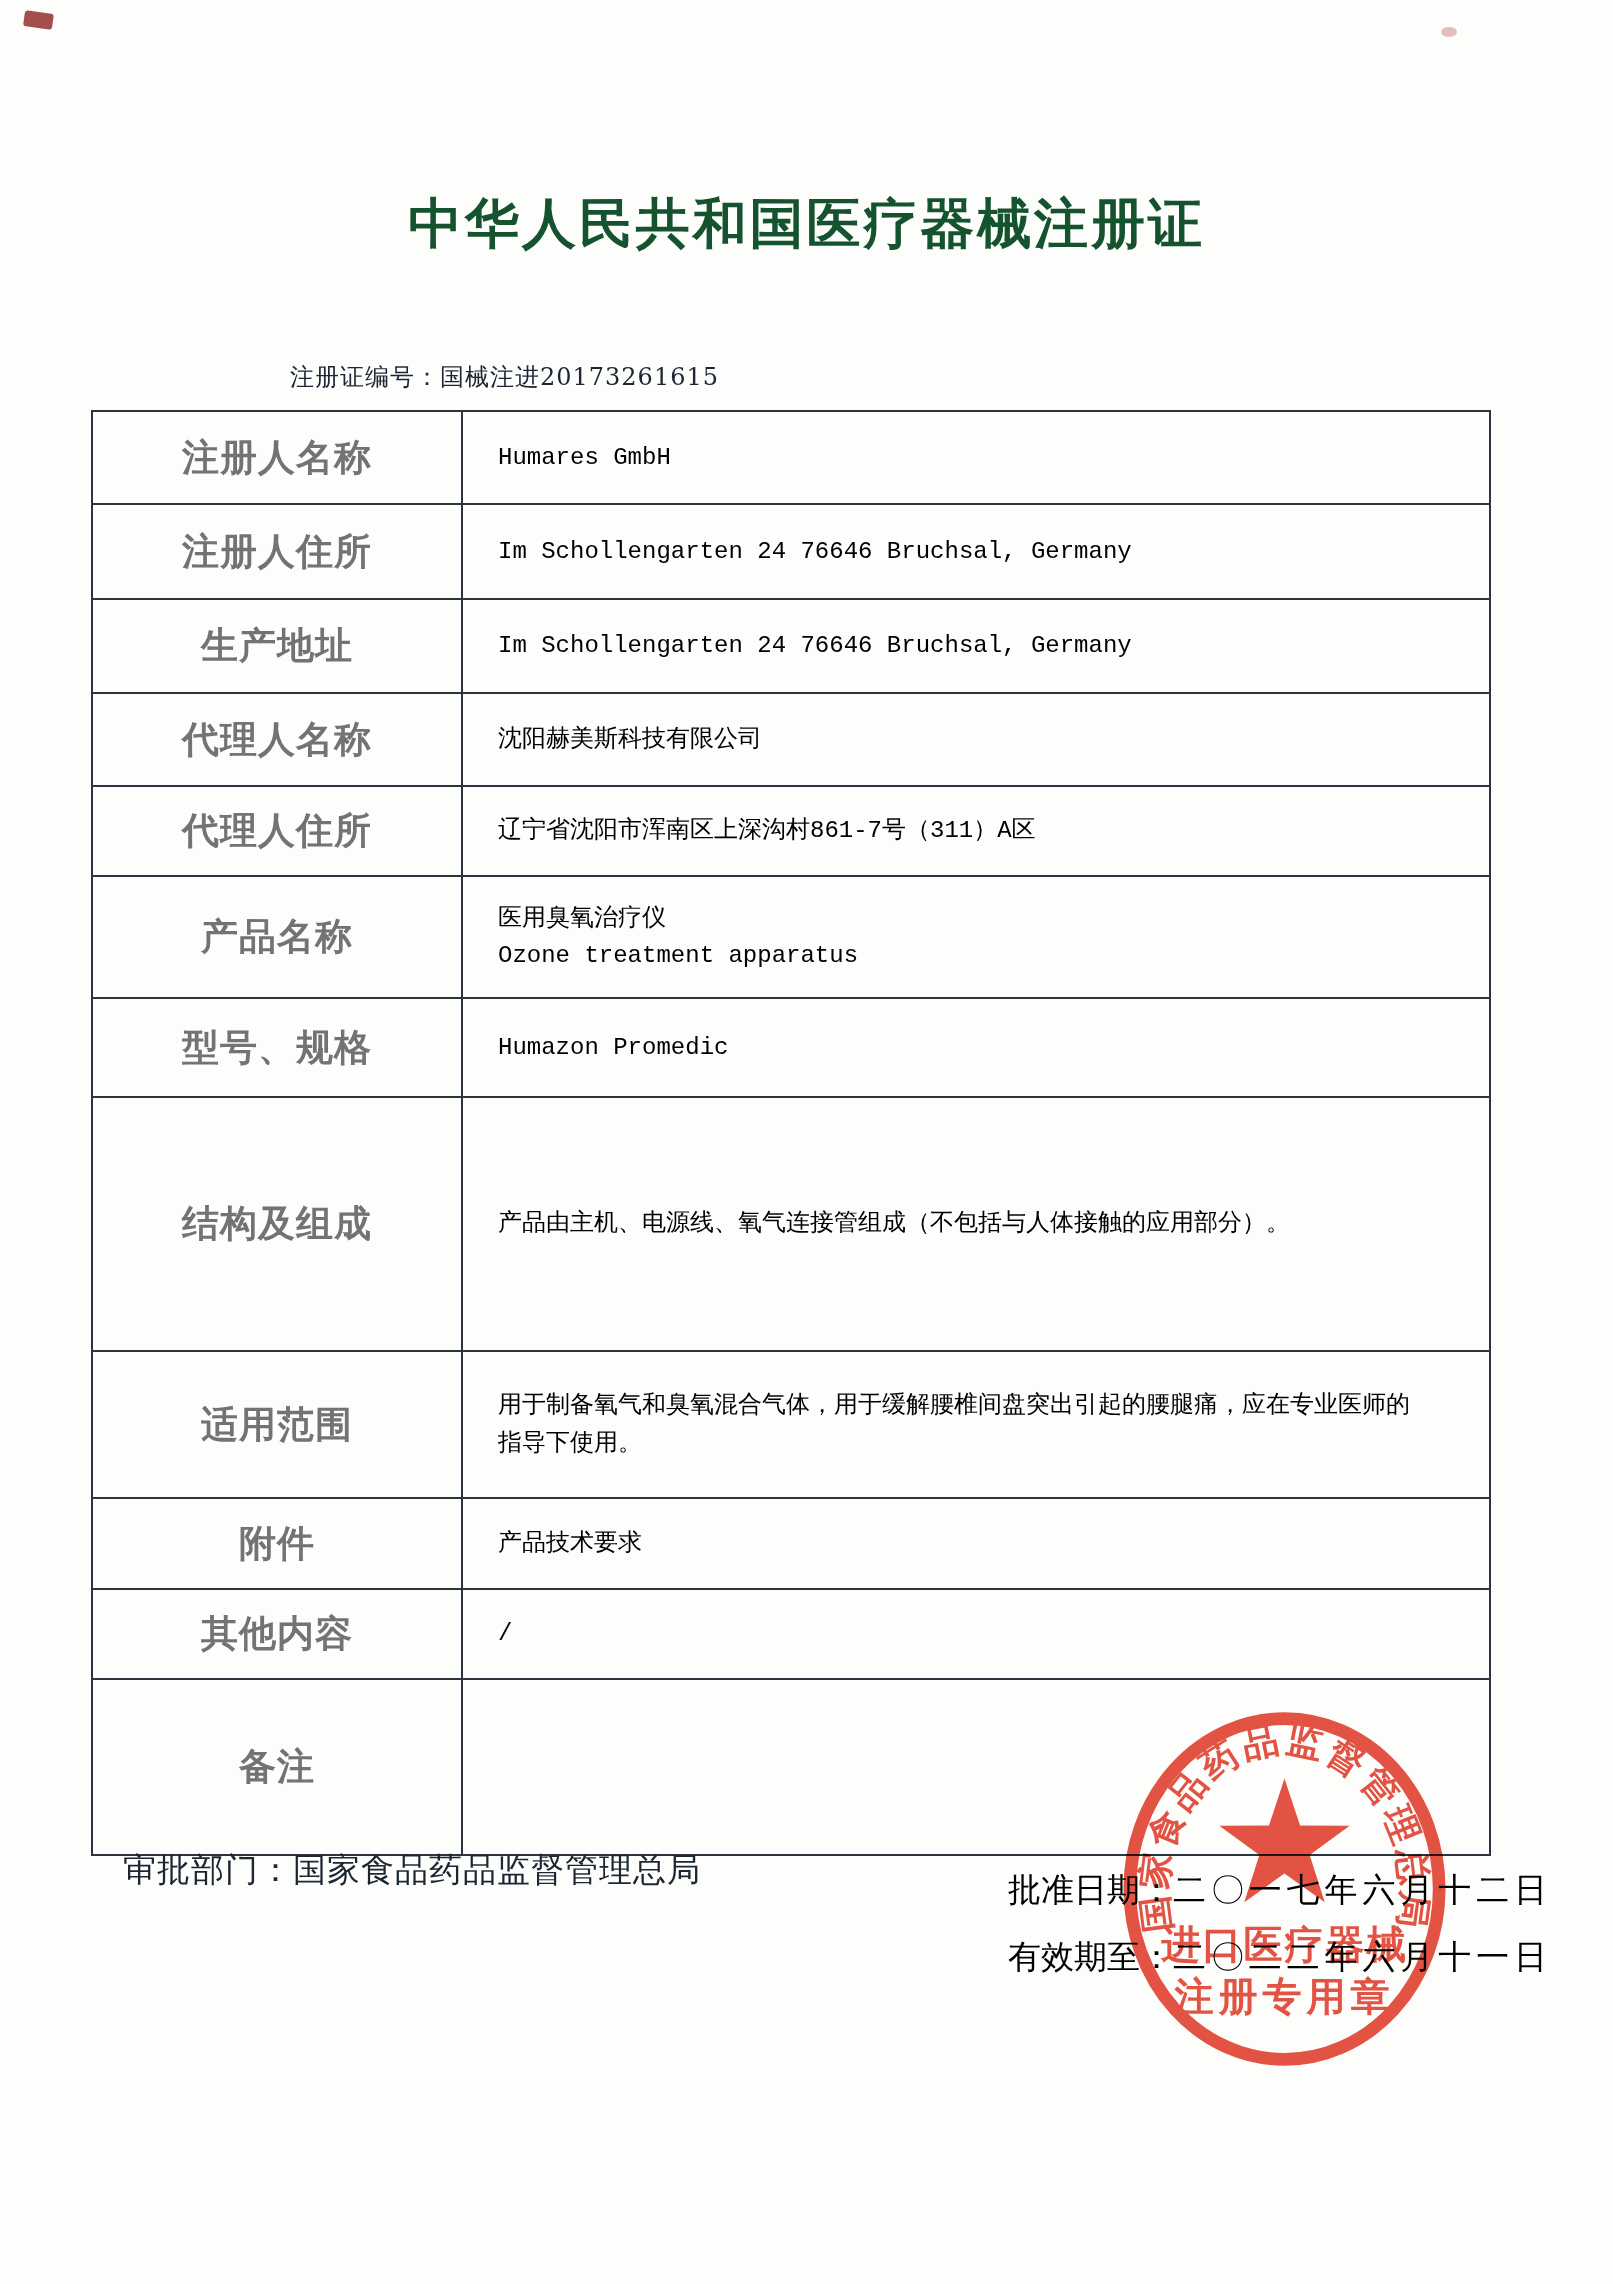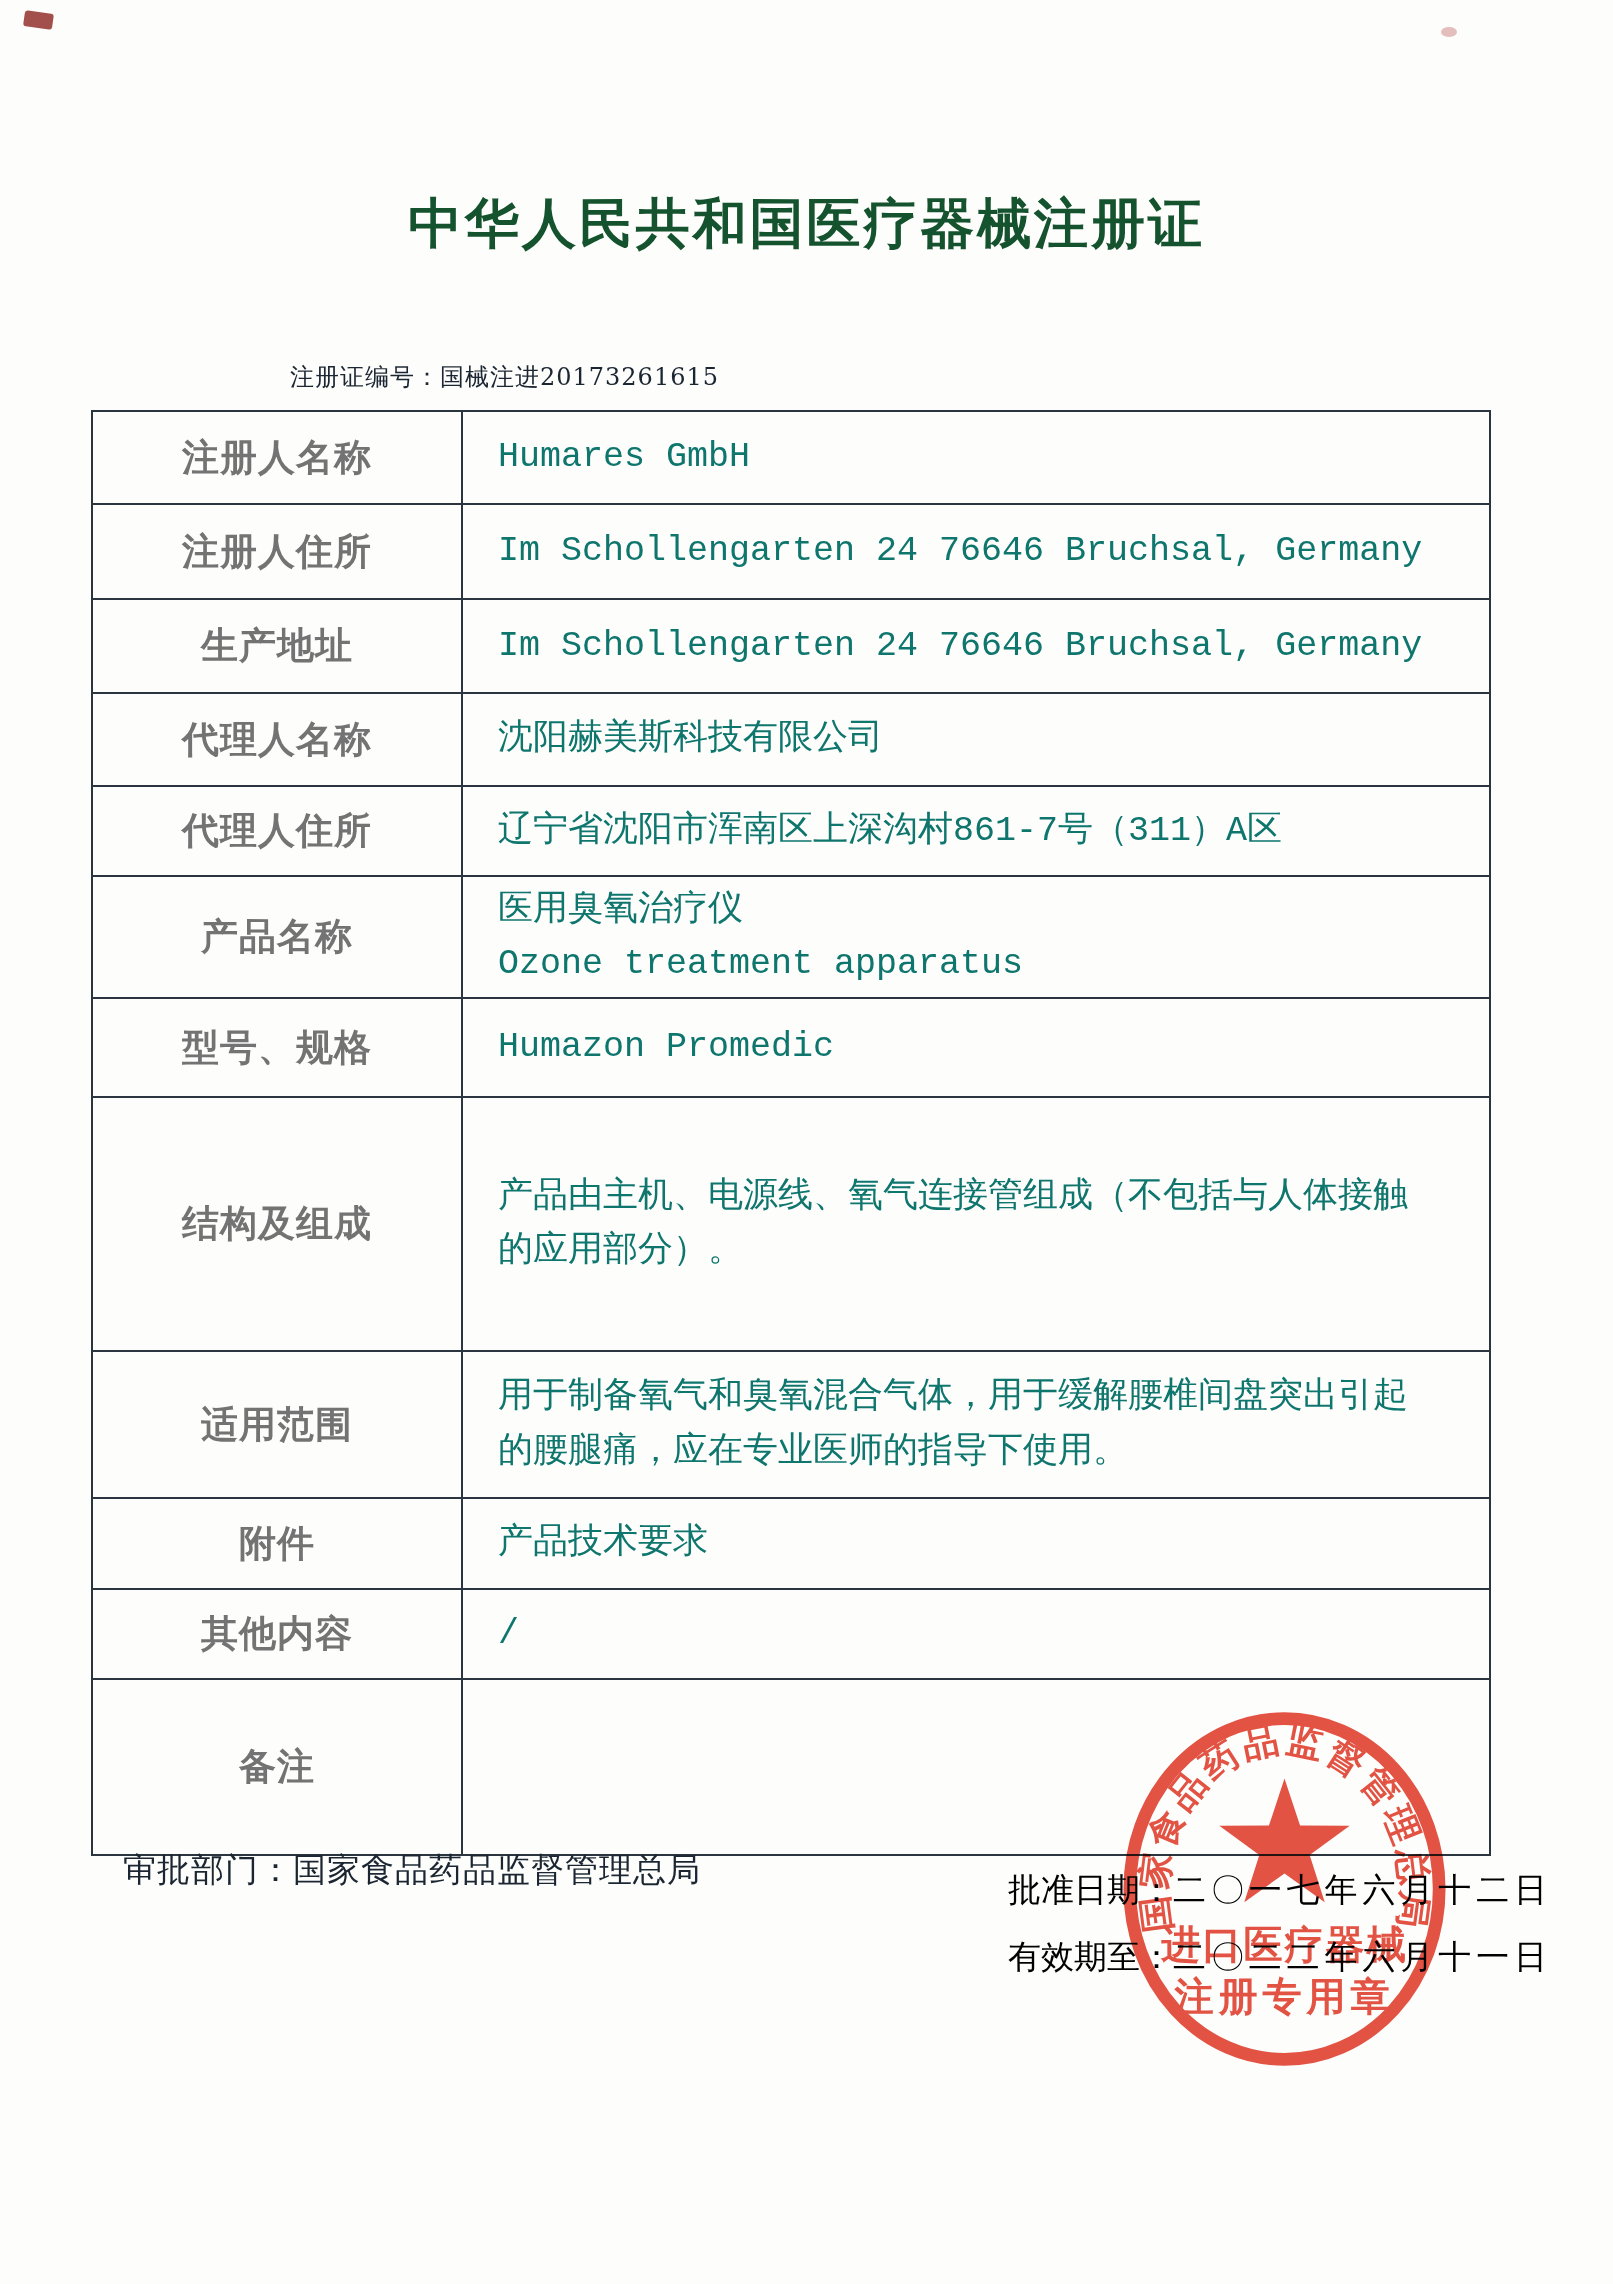--- a/index.html
+++ b/index.html
@@ -47,9 +47,9 @@
   .cell.value{
     flex:1 1 auto;
     padding:9.8px 65px 9.8px 35px;
-    font-size:35px;line-height:1.55;
+    font-size:24px;line-height:1.55;
     white-space:pre-line;
-    color:#0f766e;
+    color:#000000;
     font-family:"Liberation Mono","DejaVu Sans Mono", monospace;
   }
   

